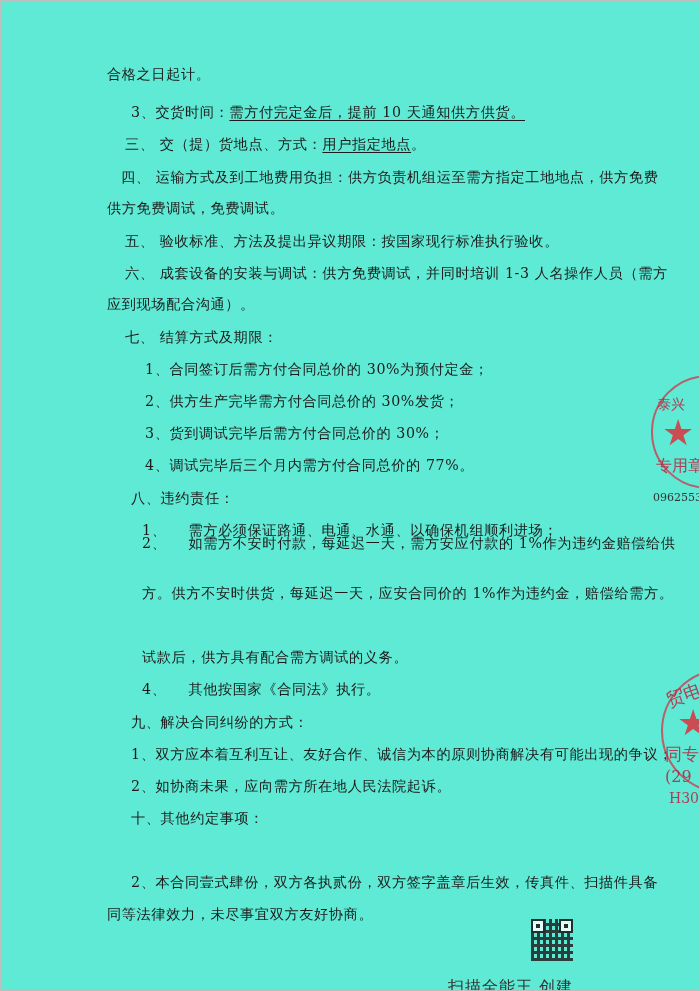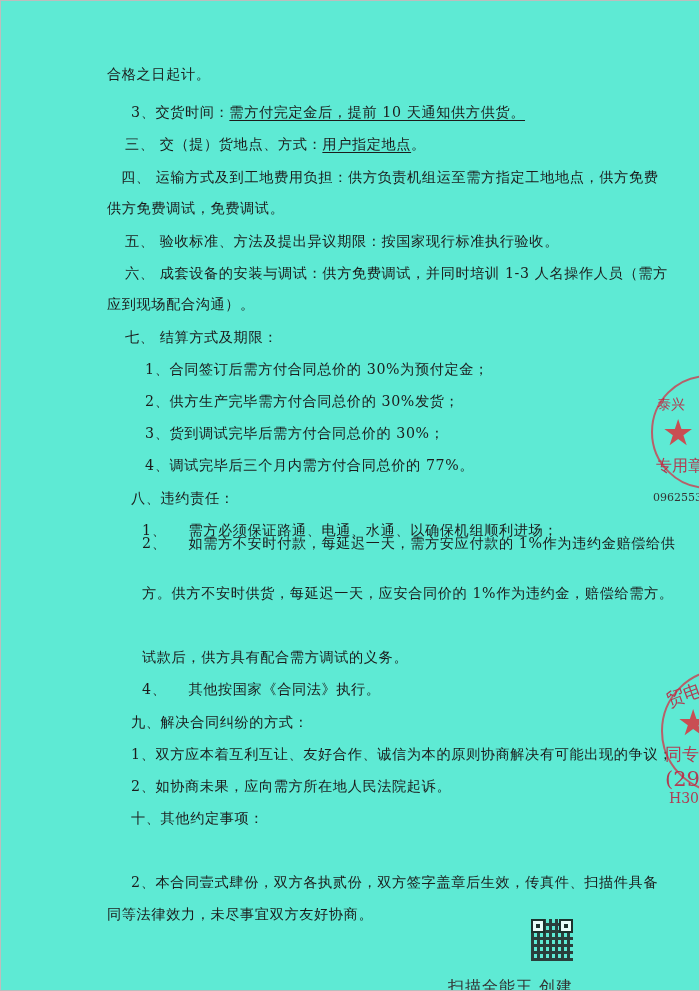--- a/index.html
+++ b/index.html
@@ -123,7 +123,7 @@
   <div class="stamp-text" style="left:665px;top:682px;font-size:18px;transform:rotate(-20deg);">贸电</div>
   <div class="star" style="left:676px;top:704px;">★</div>
   <div class="stamp-text" style="left:664px;top:742px;font-size:17px;">同专</div>
-  <div class="stamp-text" style="left:664px;top:766px;font-size:21px;">(29</div>
+  <div class="stamp-text" style="left:664px;top:766px;font-size:16px;">(29</div>
   <div class="stamp-text" style="left:668px;top:789px;font-size:14px;">H3000</div>
 
   <div class="footer">

